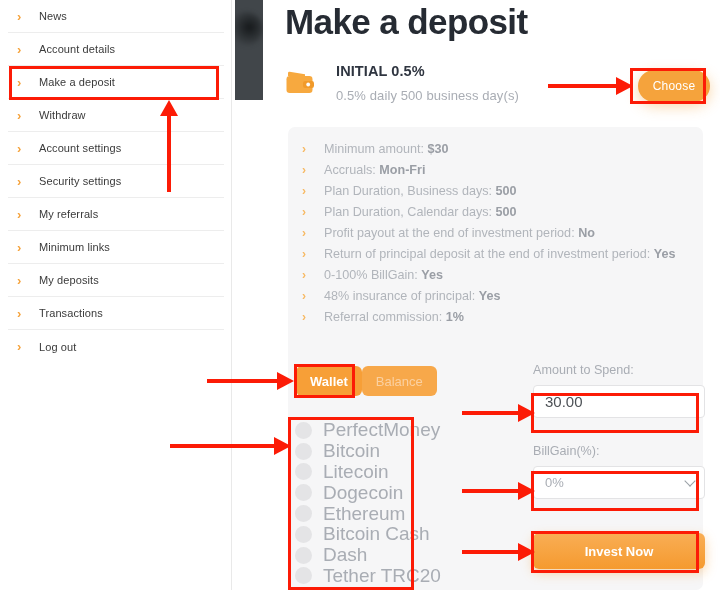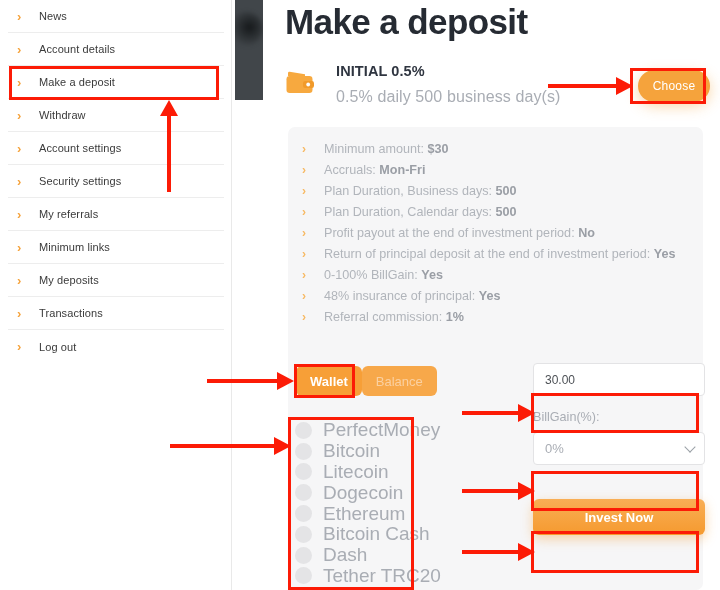--- a/index.html
+++ b/index.html
@@ -75,7 +75,7 @@
   }
   #plan-sub {
     position: absolute; left: 53px; top: 28px;
-    font-size: 16px; color: #a9adb4; letter-spacing: .1px;
+    font-size: 13px; color: #a9adb4; letter-spacing: .1px;
   }
 
   

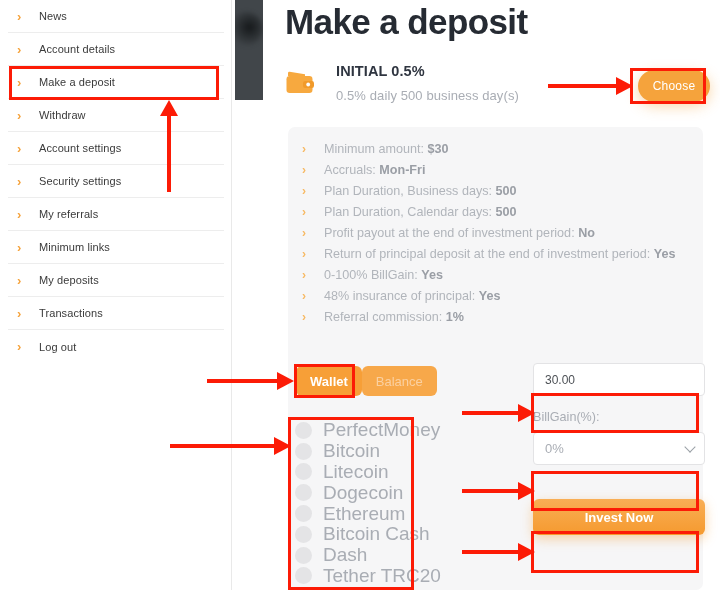--- a/index.html
+++ b/index.html
@@ -323,6 +323,7 @@
     </div>
 
     <div id="form-col">
+      <div class="field-label">Amount to Spend:</div>
       <input class="text-input" id="amount-input" type="text" value="30.00" style="">
 
       <div class="field-label" style="margin-top:14px">BillGain(%):</div>

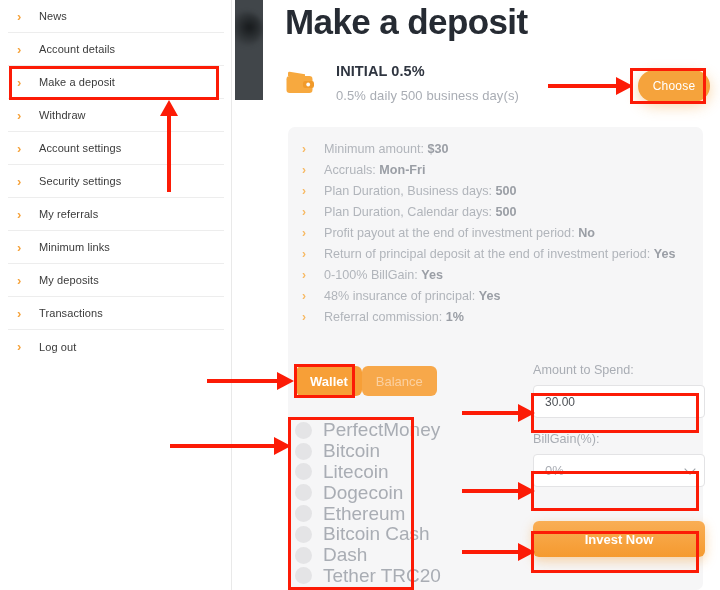--- a/index.html
+++ b/index.html
@@ -130,7 +130,7 @@
   .text-input {
     width: 172px; height: 33px; border: 1px solid #e3e3e5; border-radius: 4px;
     background: #ffffff; font-family: "Liberation Sans", sans-serif;
-    font-size: 12px; color: #4d5156; padding: 0 11px; outline: none;
+    font-size: 15px; color: #4d5156; padding: 0 11px; outline: none;
   }
   .select-wrap { position: relative; width: 172px; height: 33px; }
   .select-input {

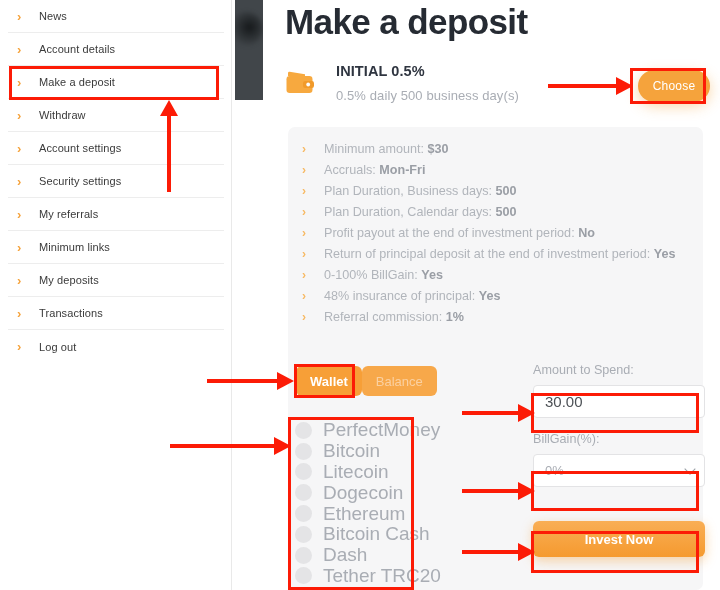--- a/index.html
+++ b/index.html
@@ -326,7 +326,7 @@
       <div class="field-label">Amount to Spend:</div>
       <input class="text-input" id="amount-input" type="text" value="30.00" style="">
 
-      <div class="field-label" style="margin-top:14px">BillGain(%):</div>
+      <div class="field-label" style="margin-top:26px">BillGain(%):</div>
       <div class="select-wrap">
         <div class="select-input">0%</div>
         <span class="select-caret"></span>

